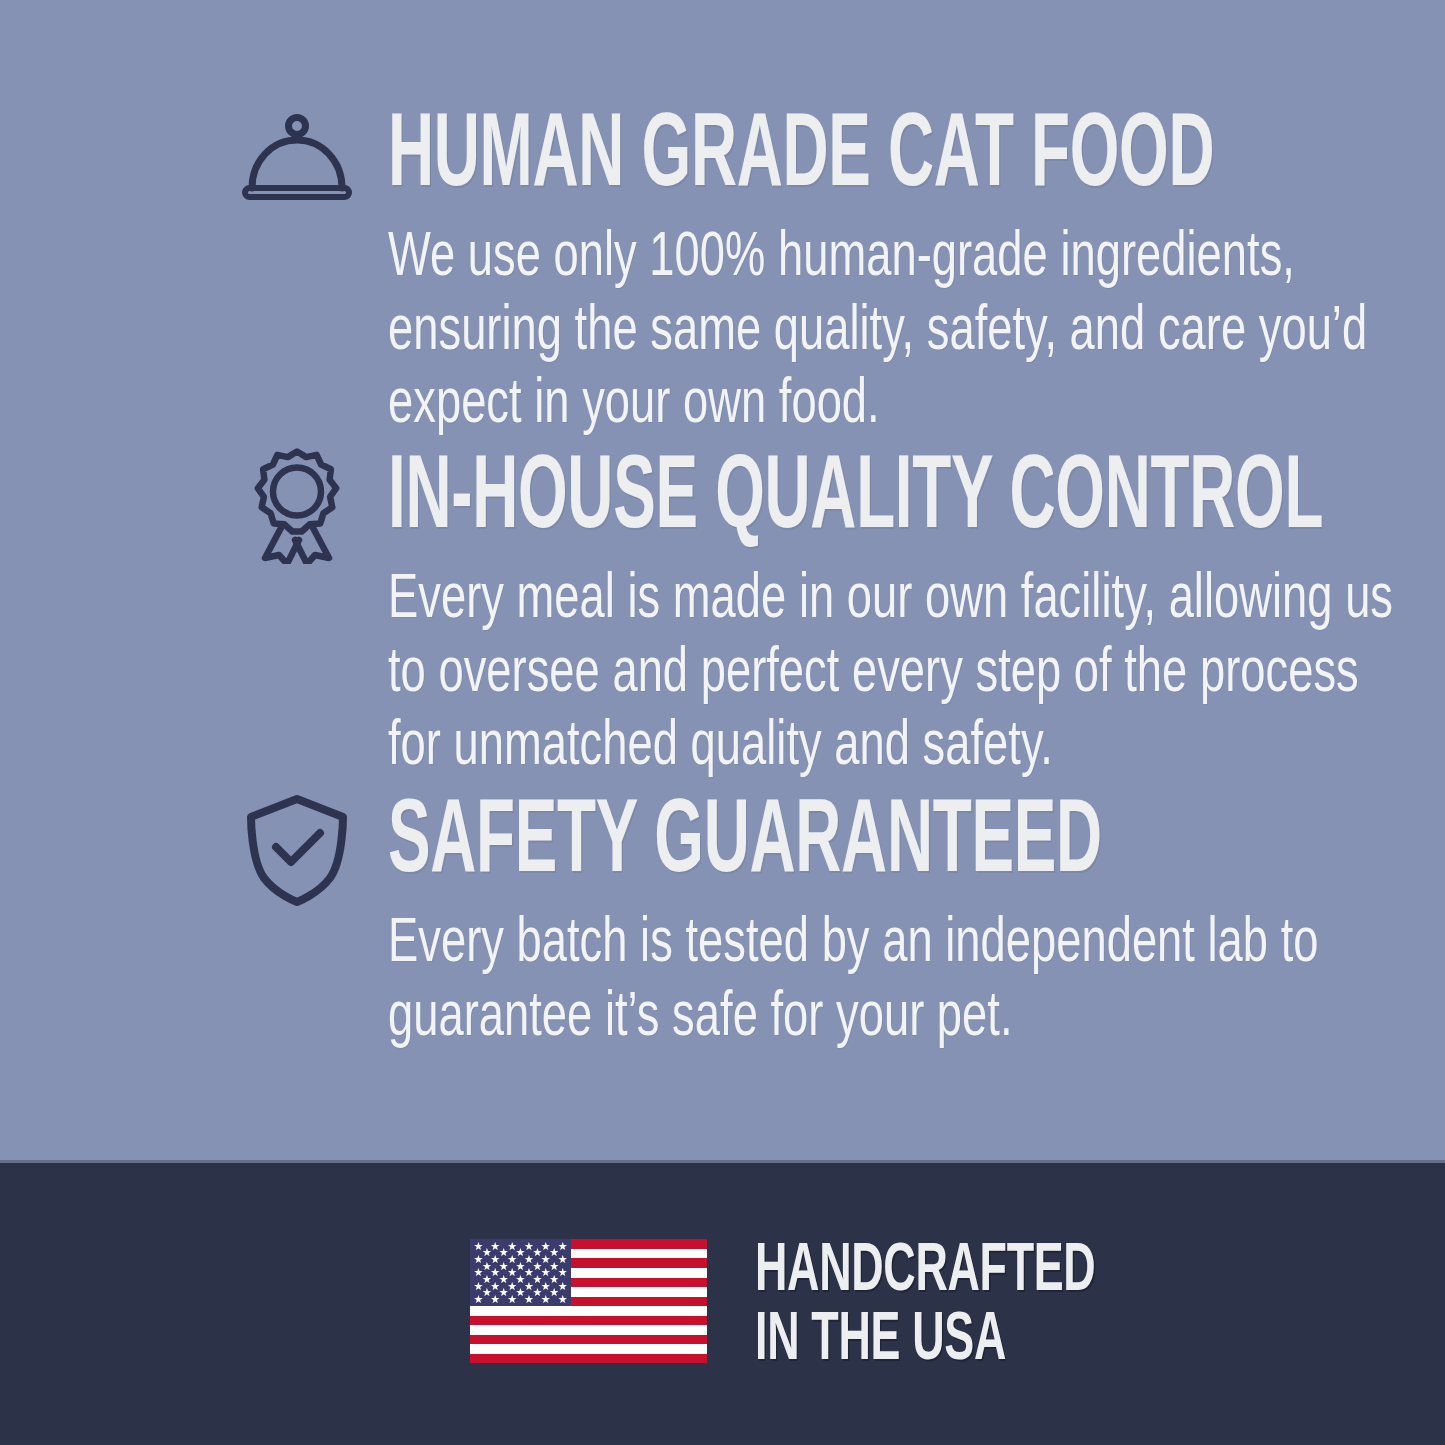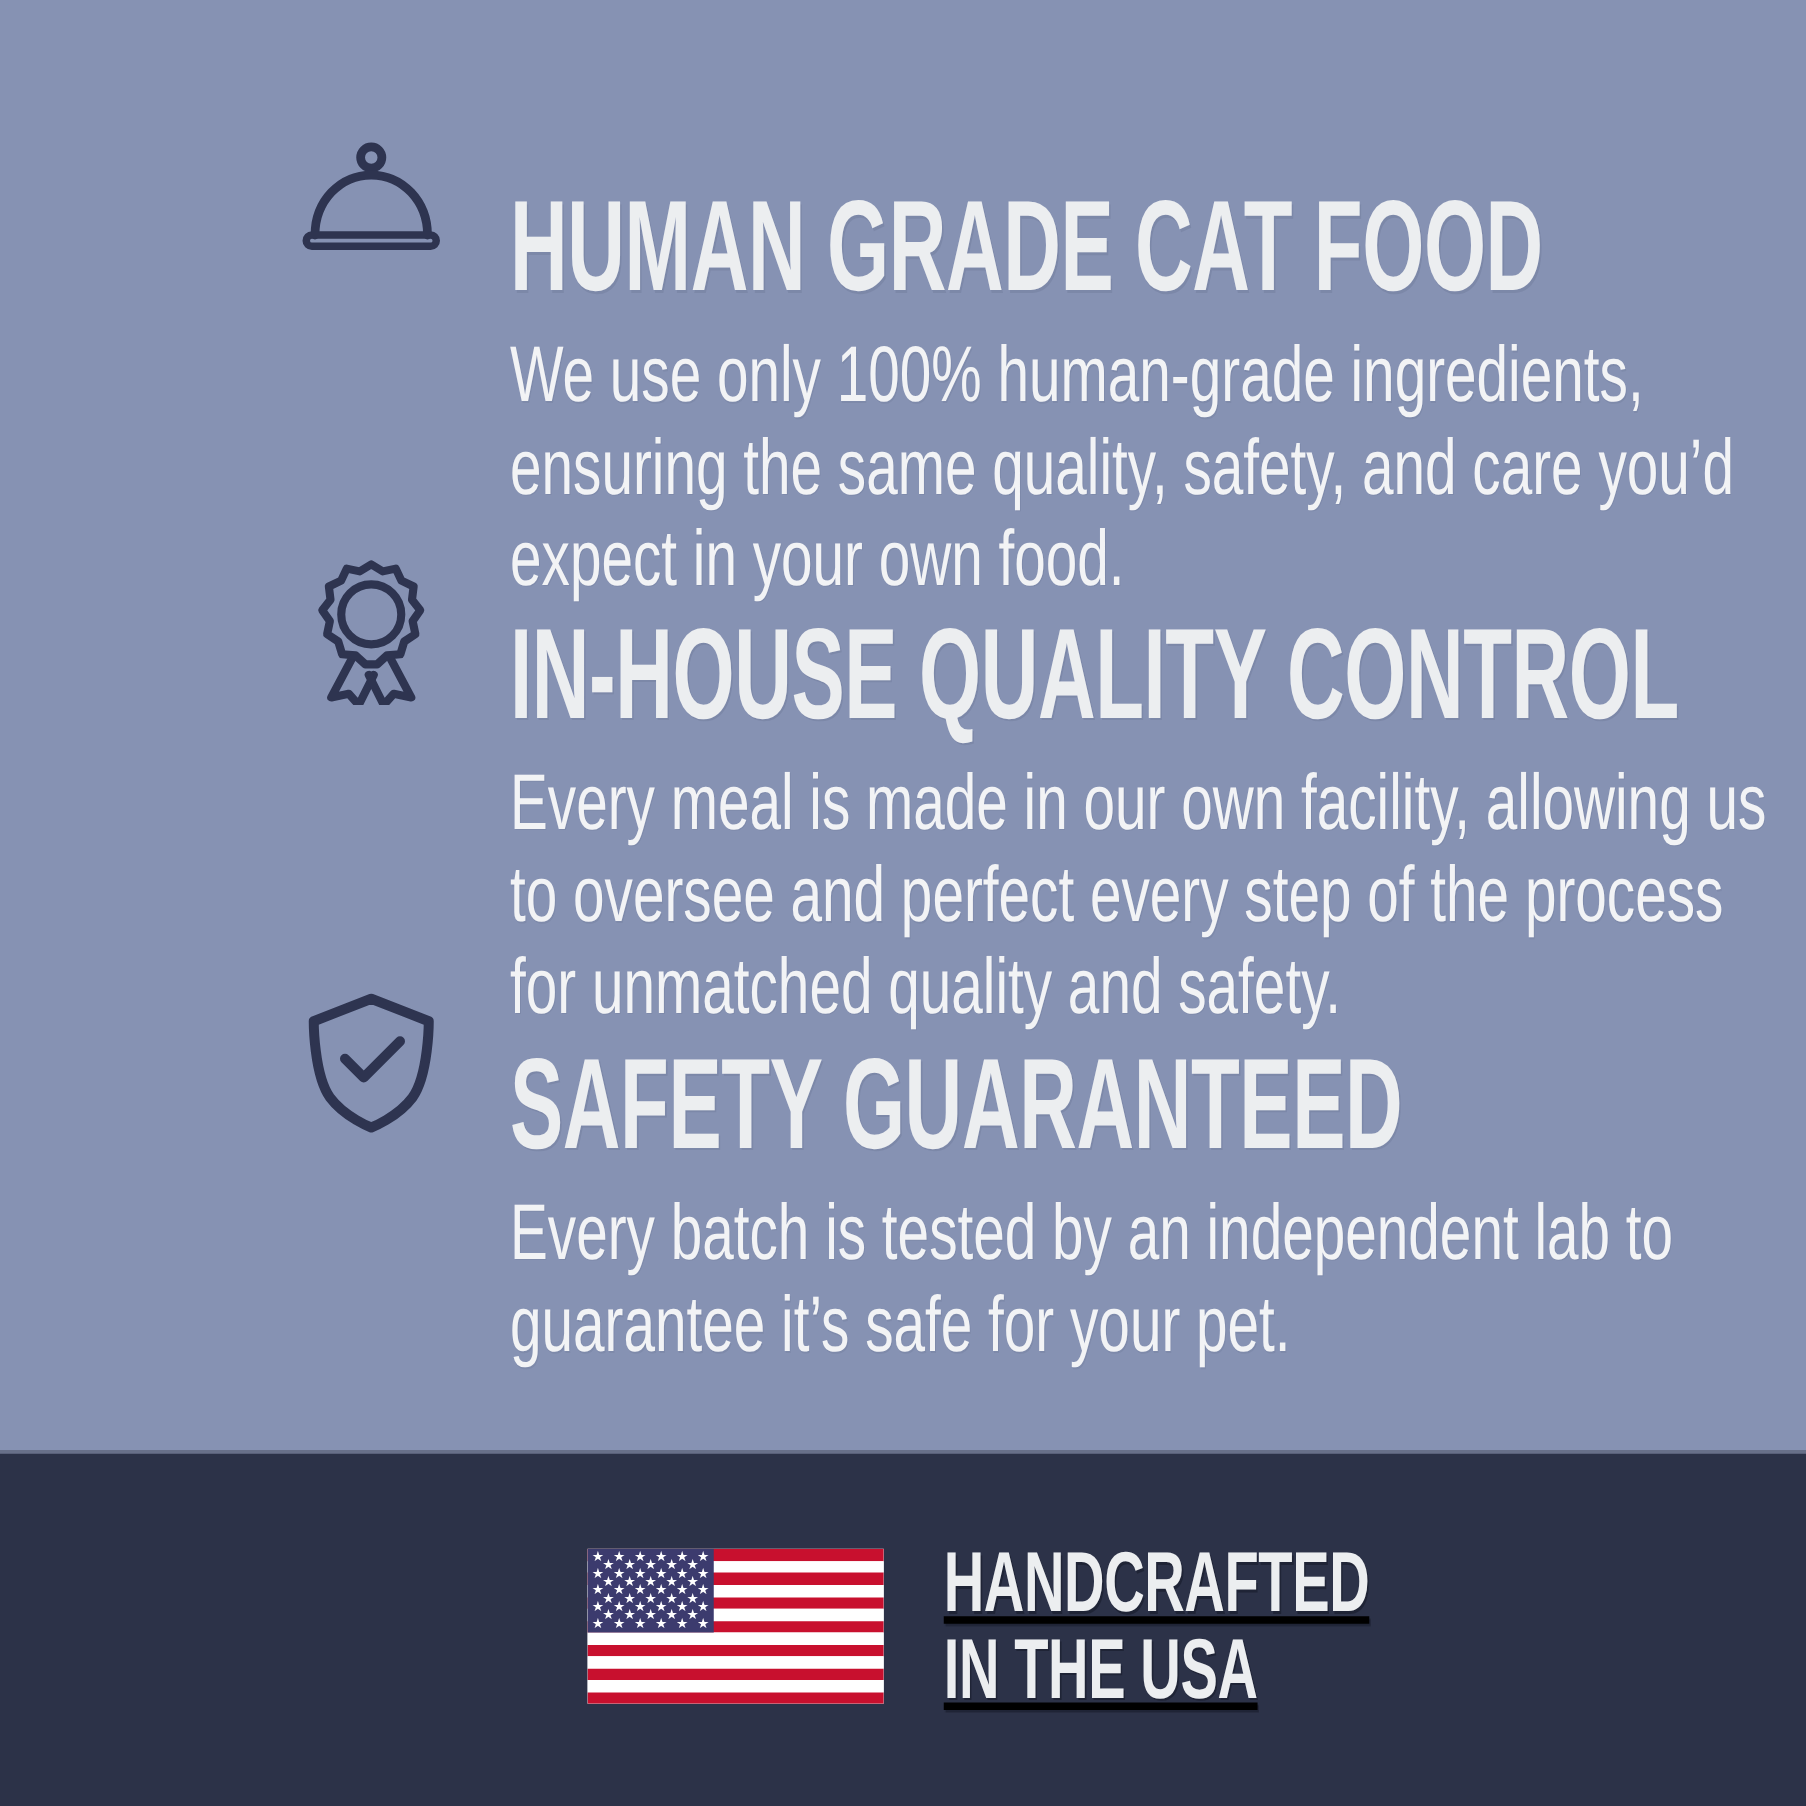--- a/index.html
+++ b/index.html
@@ -47,10 +47,9 @@
   }
   .feature-text {
     position: absolute;
-    left: 408px;
+    left: 388px;
     top: 0;
     width: 1000px;
-    margin-top: 47px;
   }
   .feature-heading {
     margin: 0;

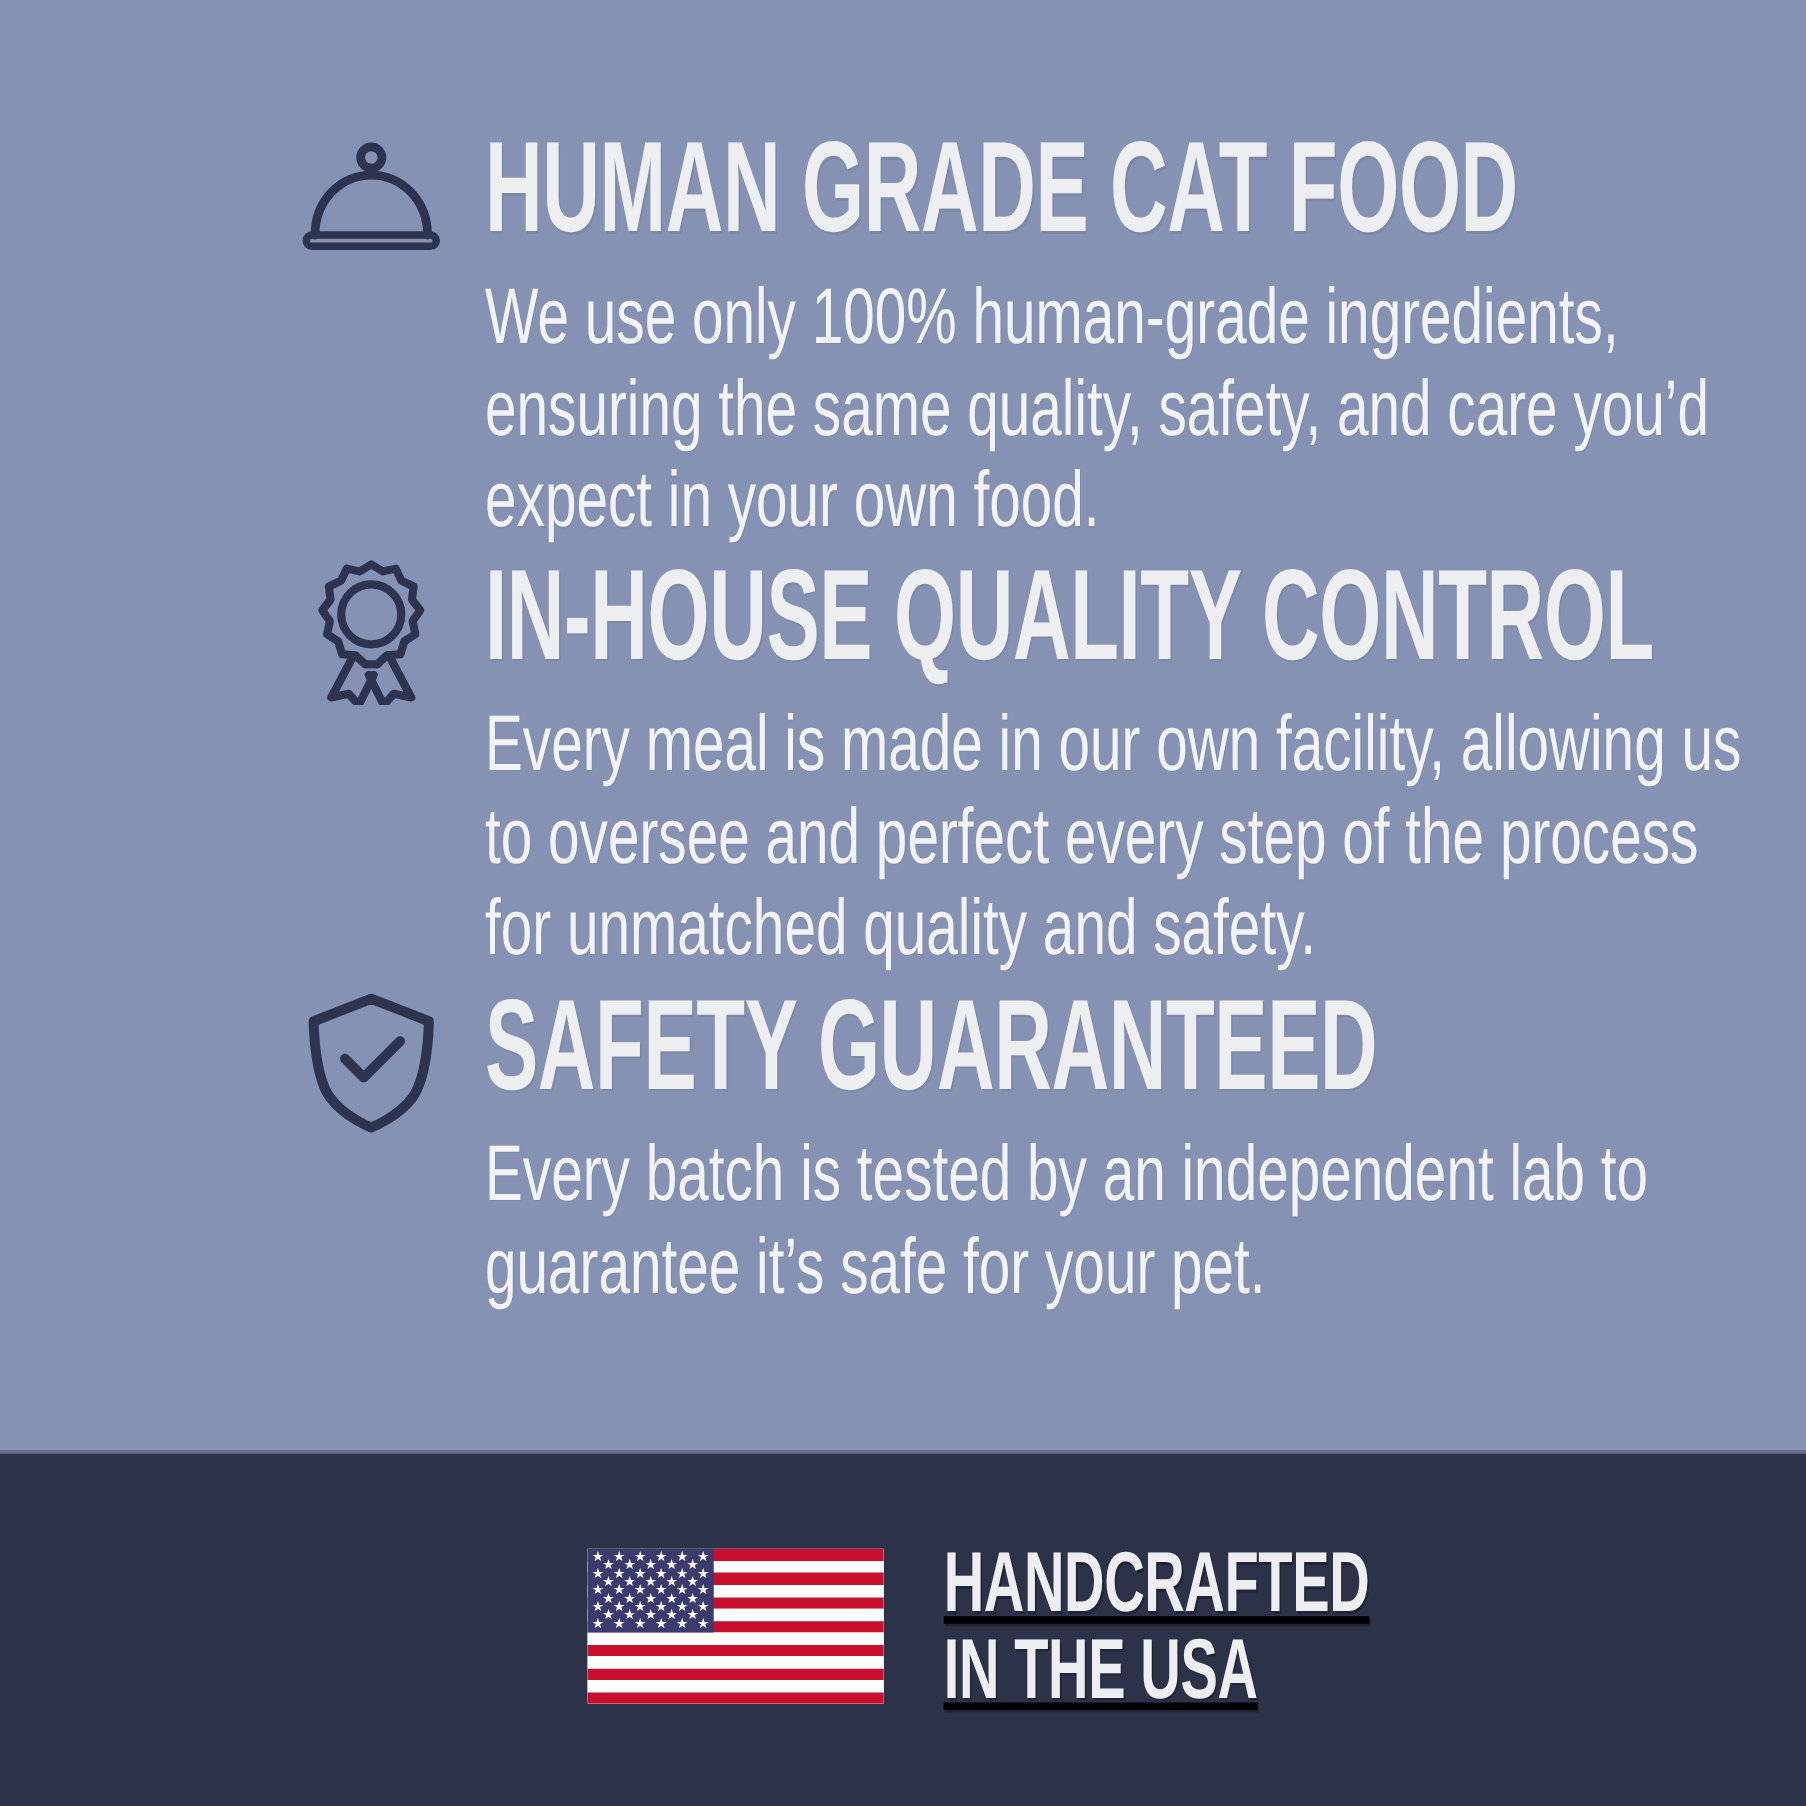--- a/index.html
+++ b/index.html
@@ -141,7 +141,6 @@
   #usa-caption {
     margin-left: 48px;
     flex: 0 0 auto;
-    text-decoration: underline;
   }
   .usa-caption-line {
     display: block;

